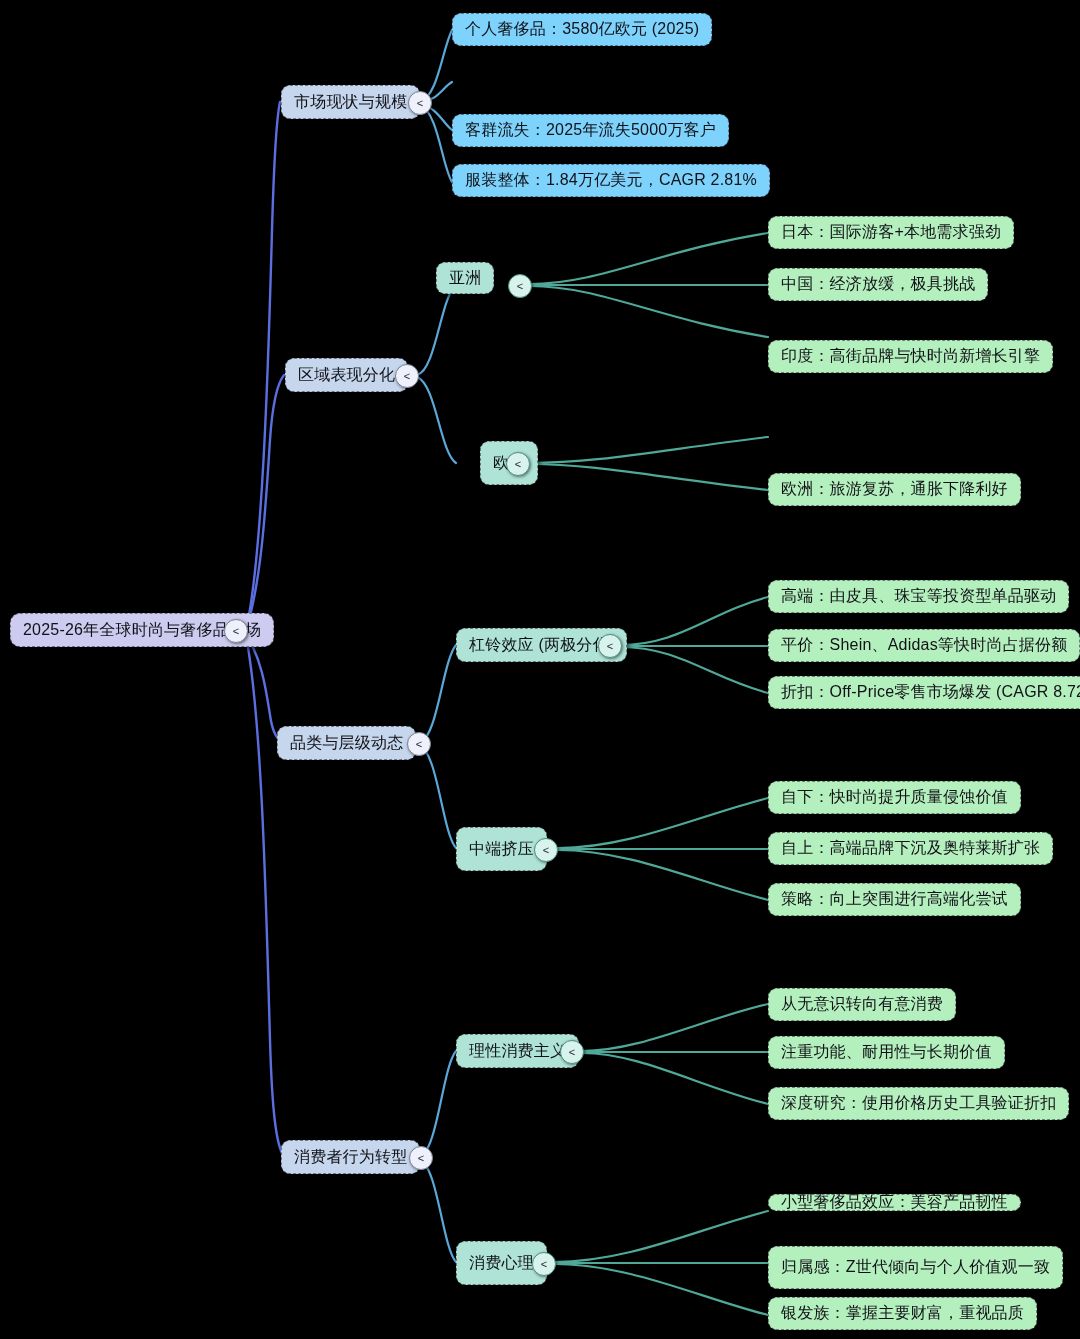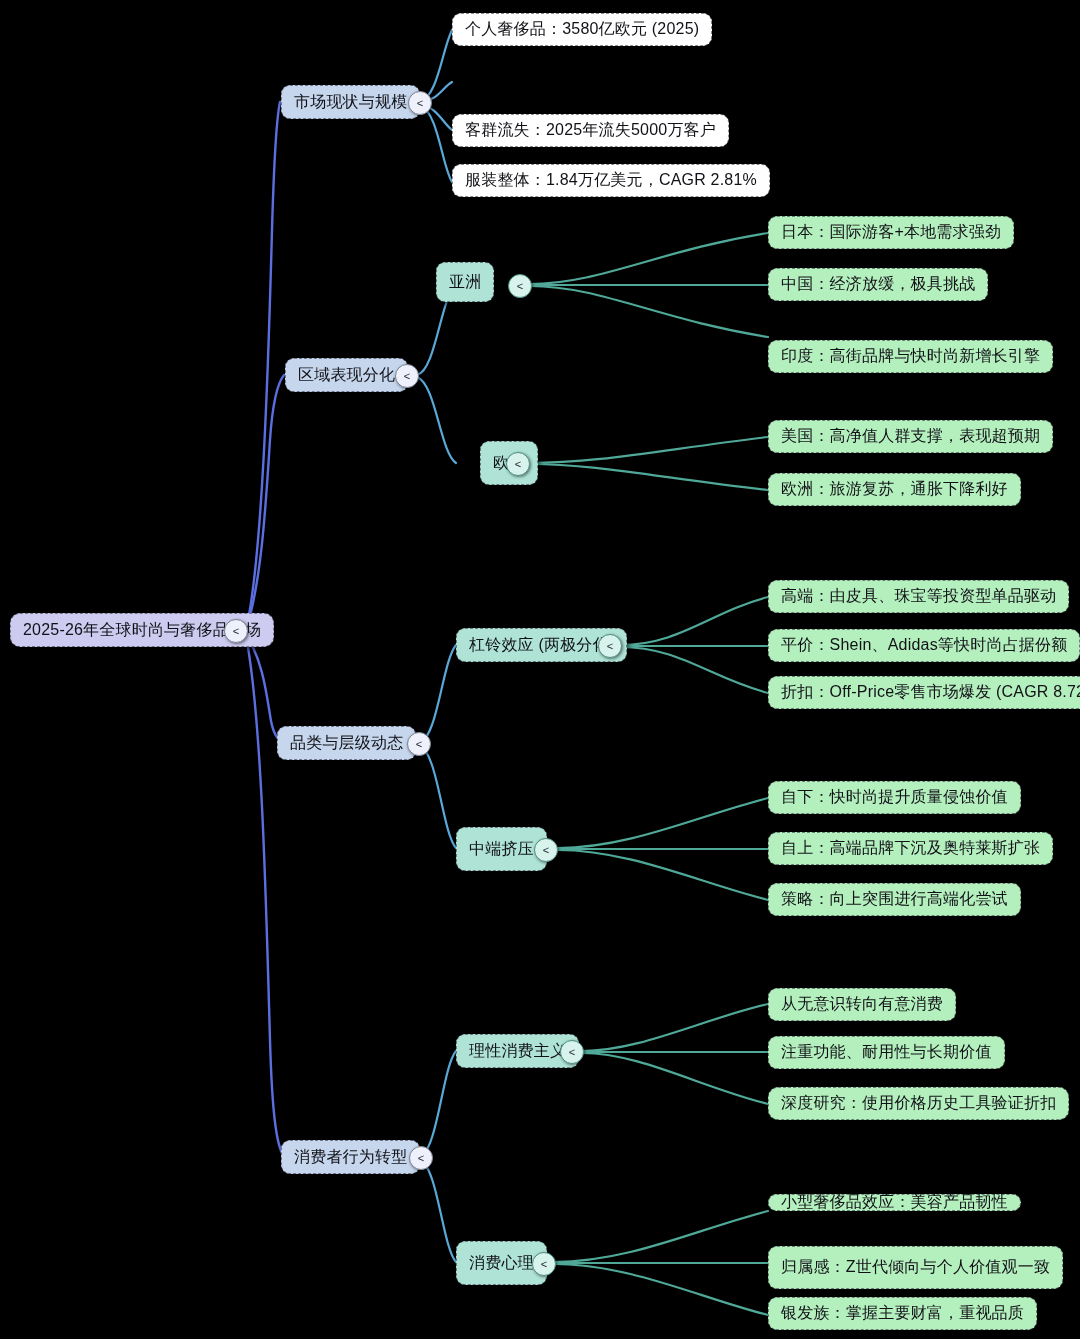--- a/index.html
+++ b/index.html
@@ -50,7 +50,7 @@
     font-size: 16px;
   }
   .node.leaf-teal {
-    background: #ffffff;
+    background: #7dd3fc;
     font-size: 16px;
   }
   .node.leaf-green {

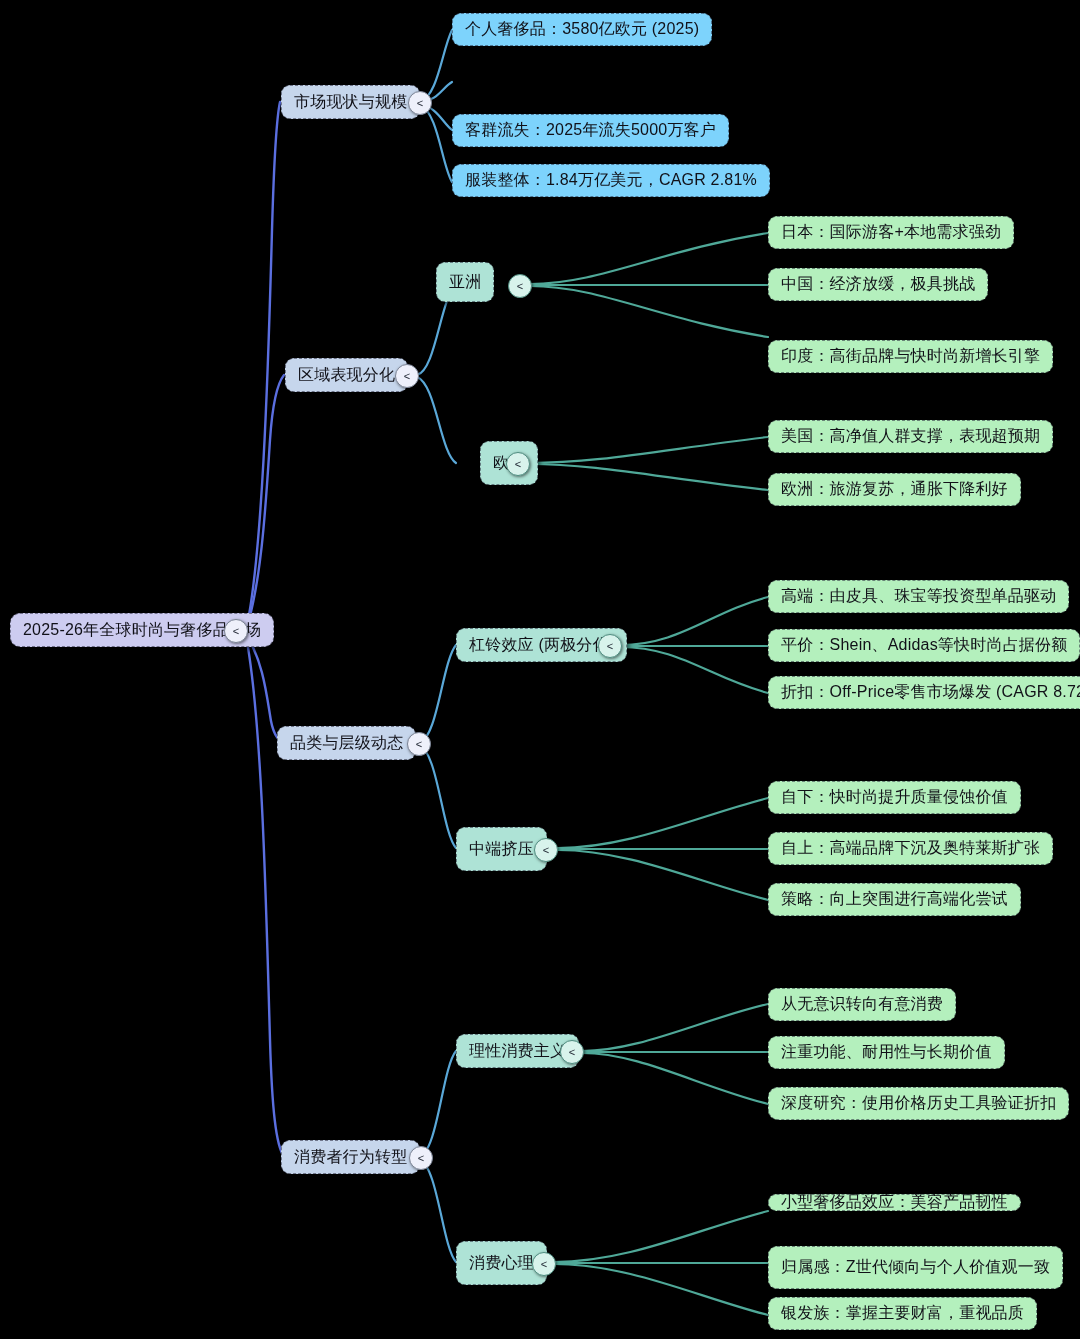--- a/index.html
+++ b/index.html
@@ -179,7 +179,7 @@
     <span>&lt;</span>
   </div>
 
-  <div class="node lvl2" style="left:436px; top:262px; height:40px;">
+  <div class="node lvl2" style="left:436px; top:262px; height:32px;">
     <span>亚洲</span>
   </div>
   <div class="collapse teal" style="left:508px; top:274px;">

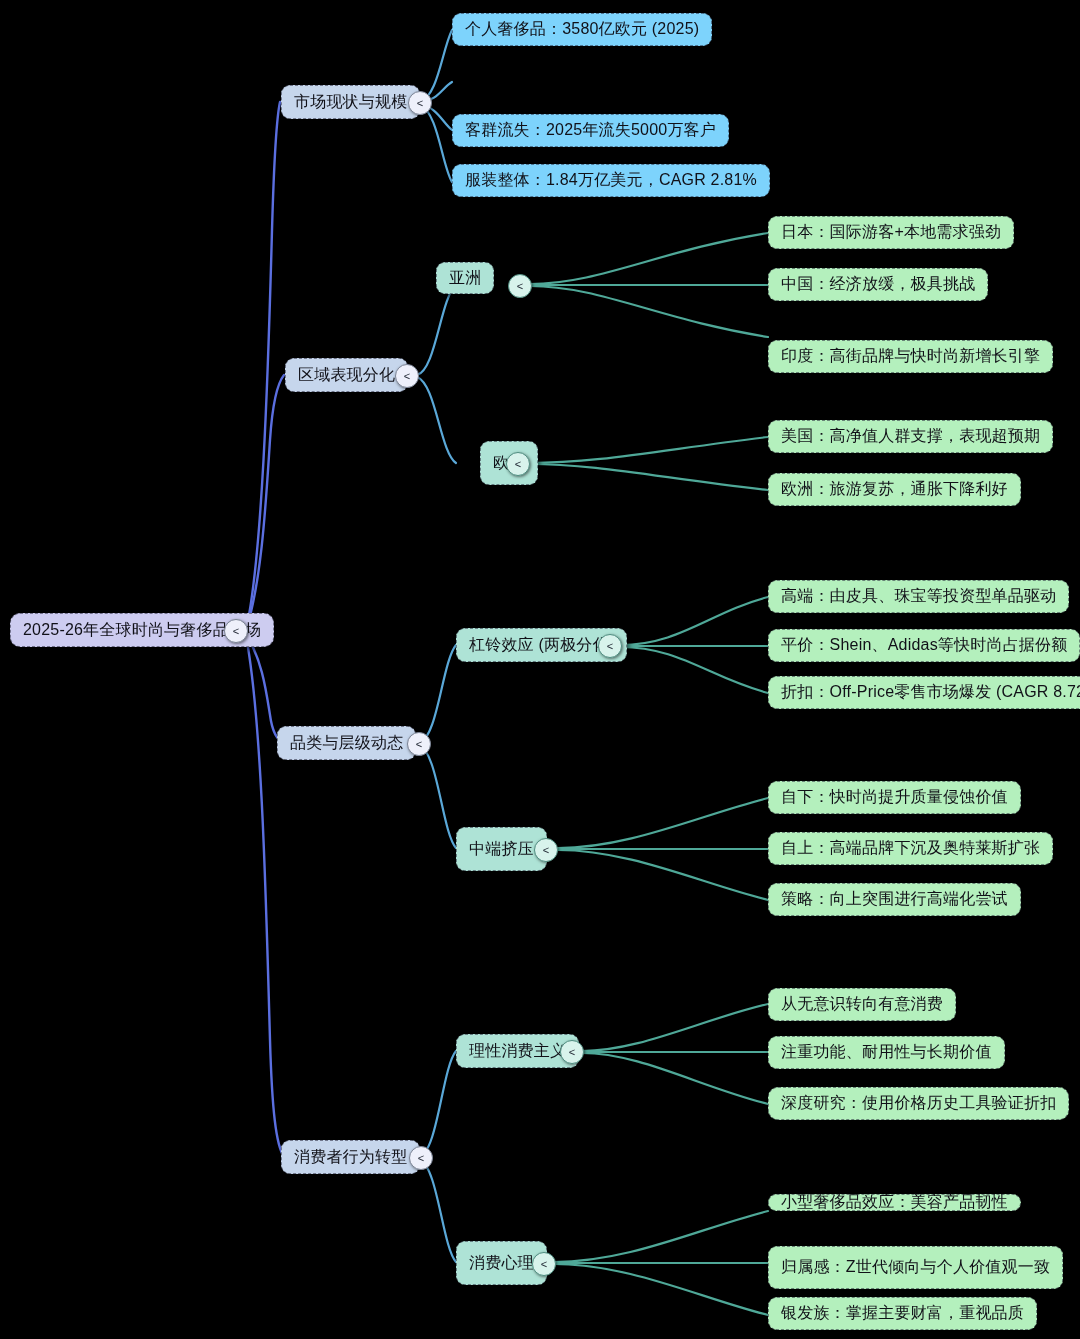--- a/index.html
+++ b/index.html
@@ -203,9 +203,6 @@
     <span>&lt;</span>
   </div>
 
-  <div class="node leaf-green" style="left:768px; top:420px; height:33px;">
-    <span>美国：高净值人群支撑，表现超预期</span>
-  </div>
   <div class="node leaf-green" style="left:768px; top:473px; height:33px;">
     <span>欧洲：旅游复苏，通胀下降利好</span>
   </div>

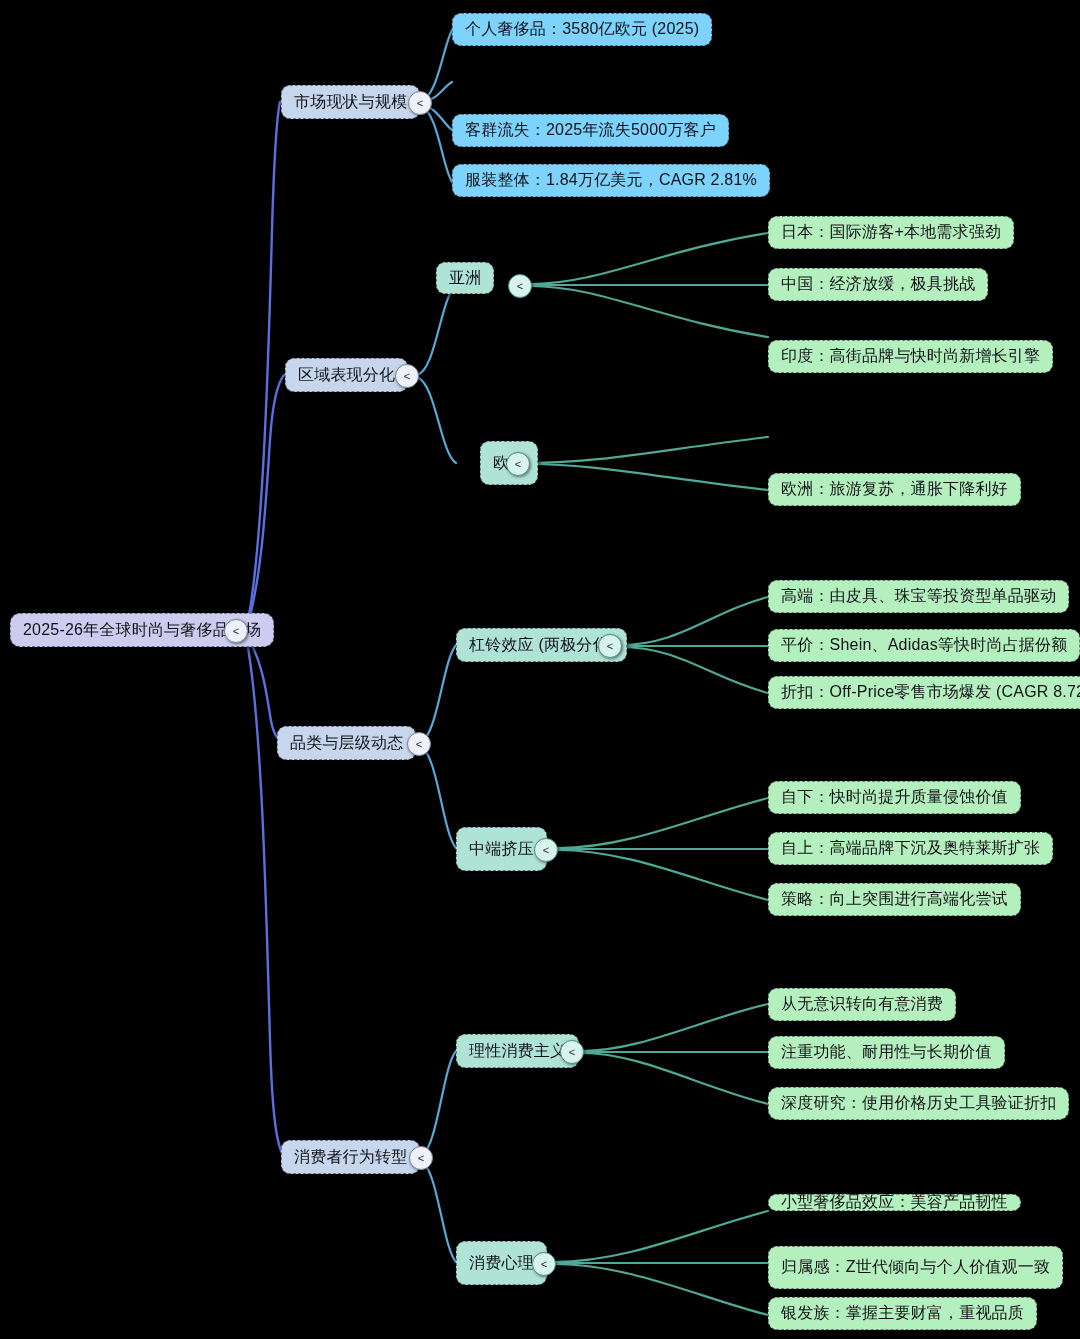--- a/index.html
+++ b/index.html
@@ -268,7 +268,7 @@
   <div class="node leaf-green" style="left:768px; top:1036px; height:33px;">
     <span>注重功能、耐用性与长期价值</span>
   </div>
-  <div class="node leaf-green" style="left:768px; top:1087px; height:33px;border-radius:10px;">
+  <div class="node leaf-green" style="left:768px; top:1087px; height:33px;">
     <span>深度研究：使用价格历史工具验证折扣</span>
   </div>
 

